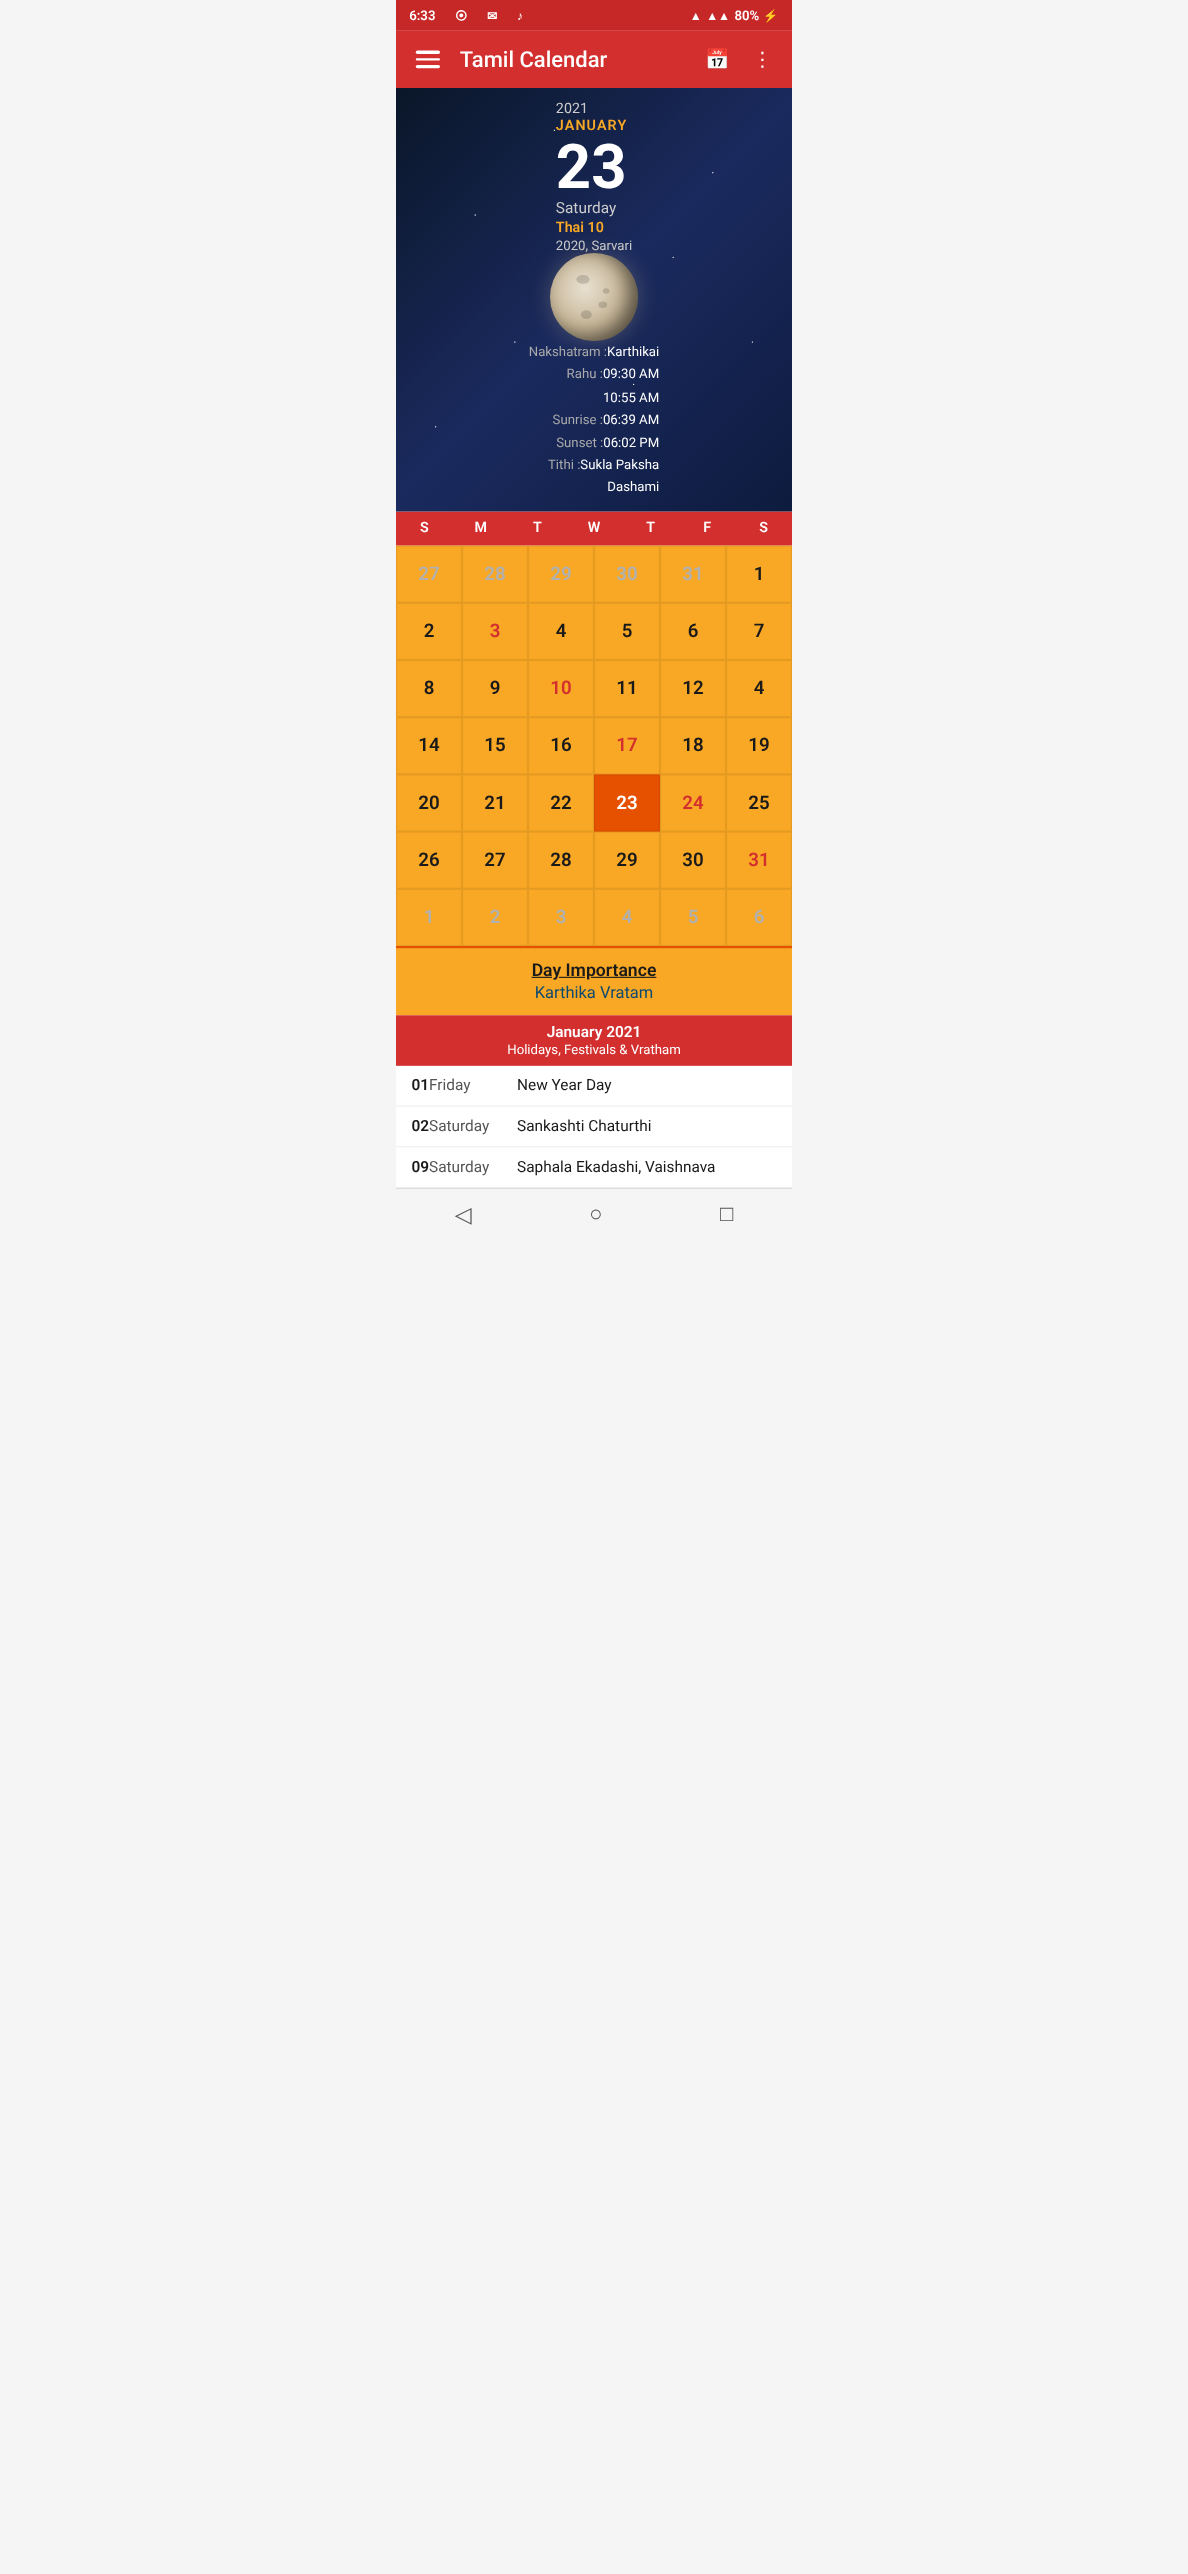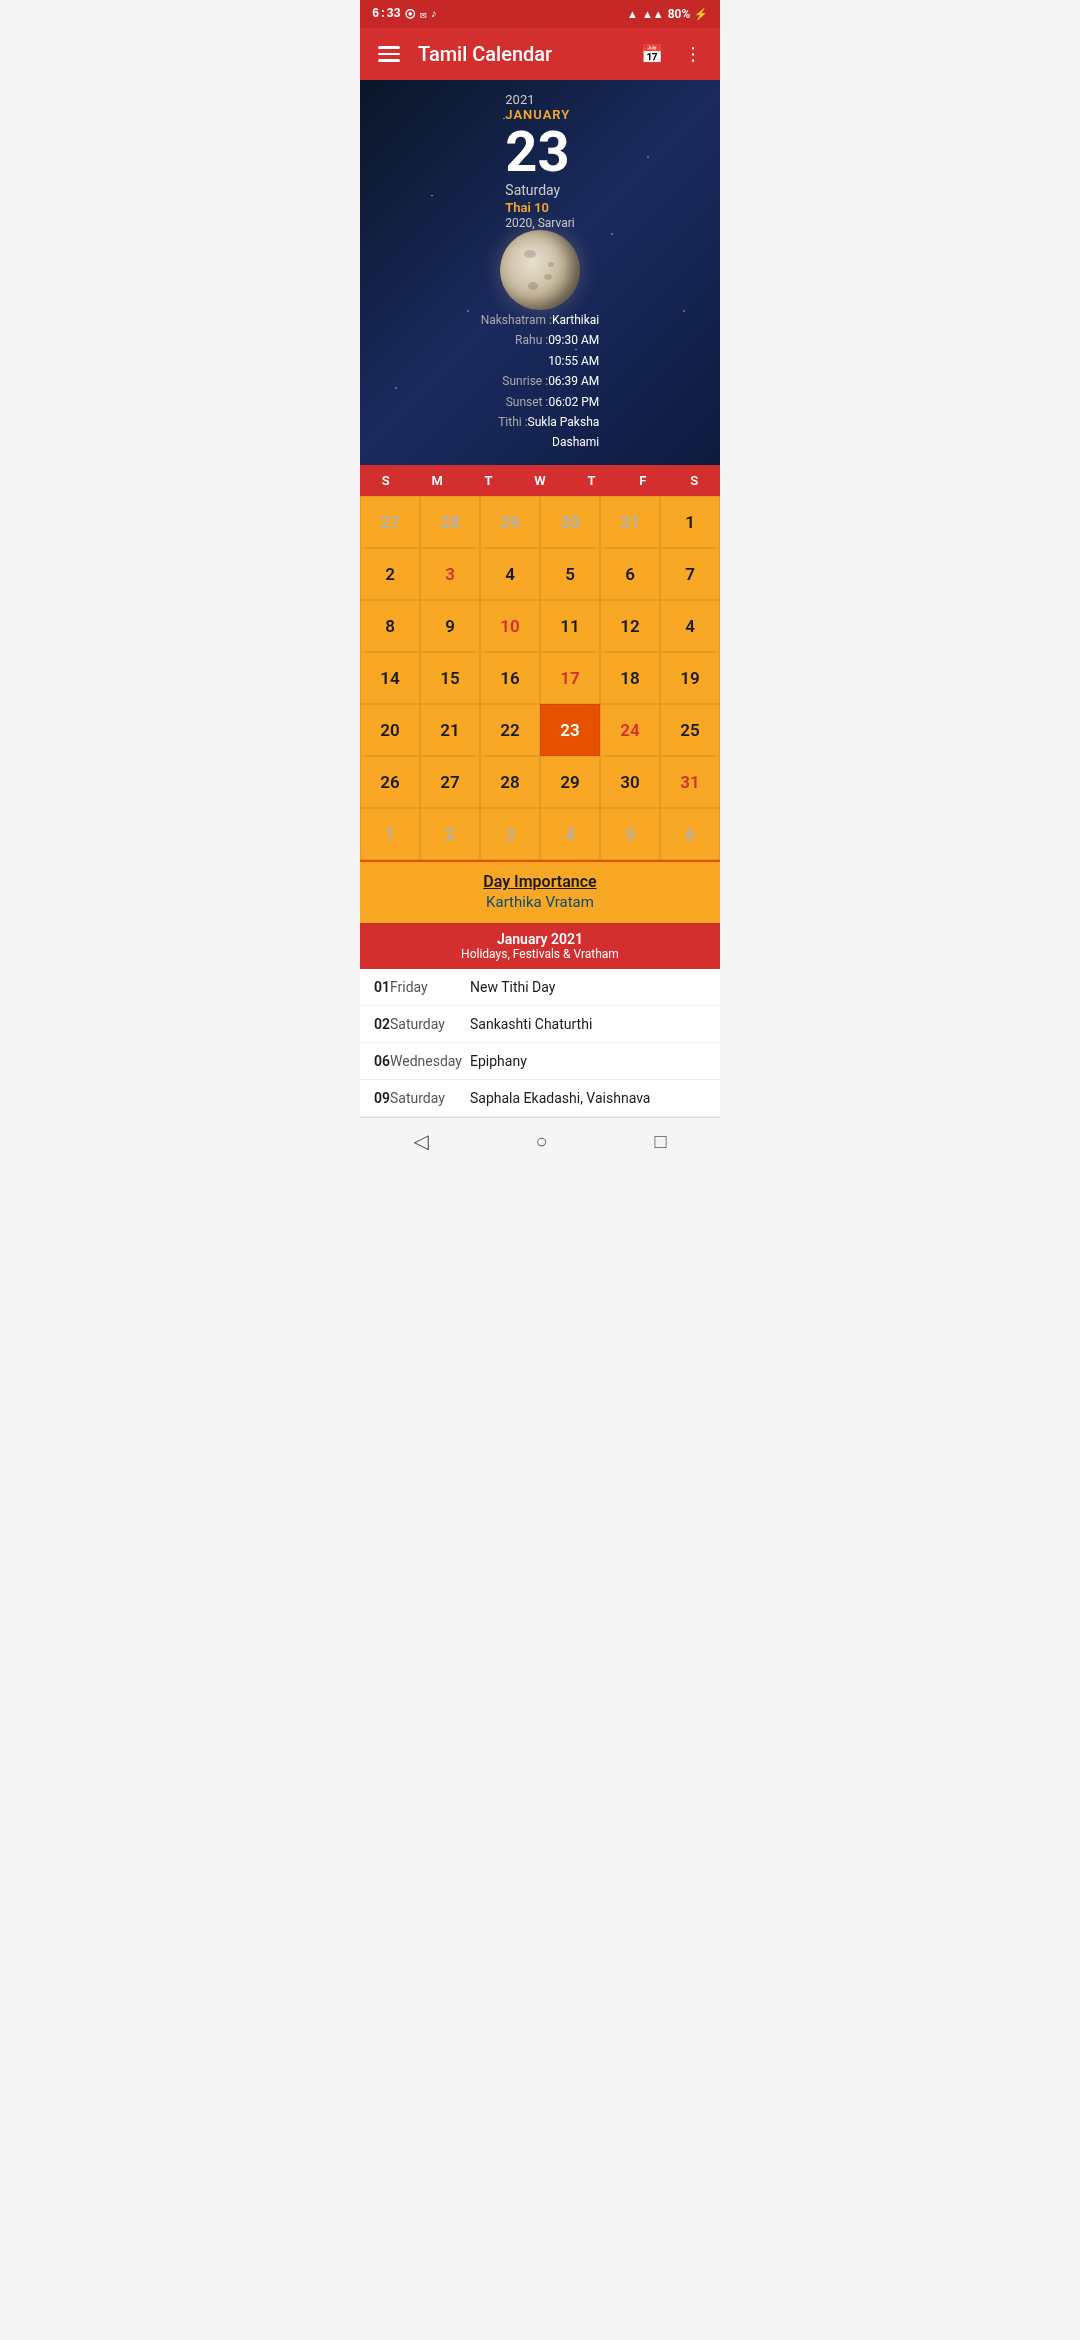--- a/index.html
+++ b/index.html
@@ -24,7 +24,7 @@
       font-size: 12px;
       font-weight: 600;
     }
-    .status-left { display: flex; align-items: center; gap: 4px; font-family: Liberation Mono, monospace; }
+    .status-left { display: flex; align-items: center; gap: 18px; }
     .status-right { display: flex; align-items: center; gap: 4px; }
 
     

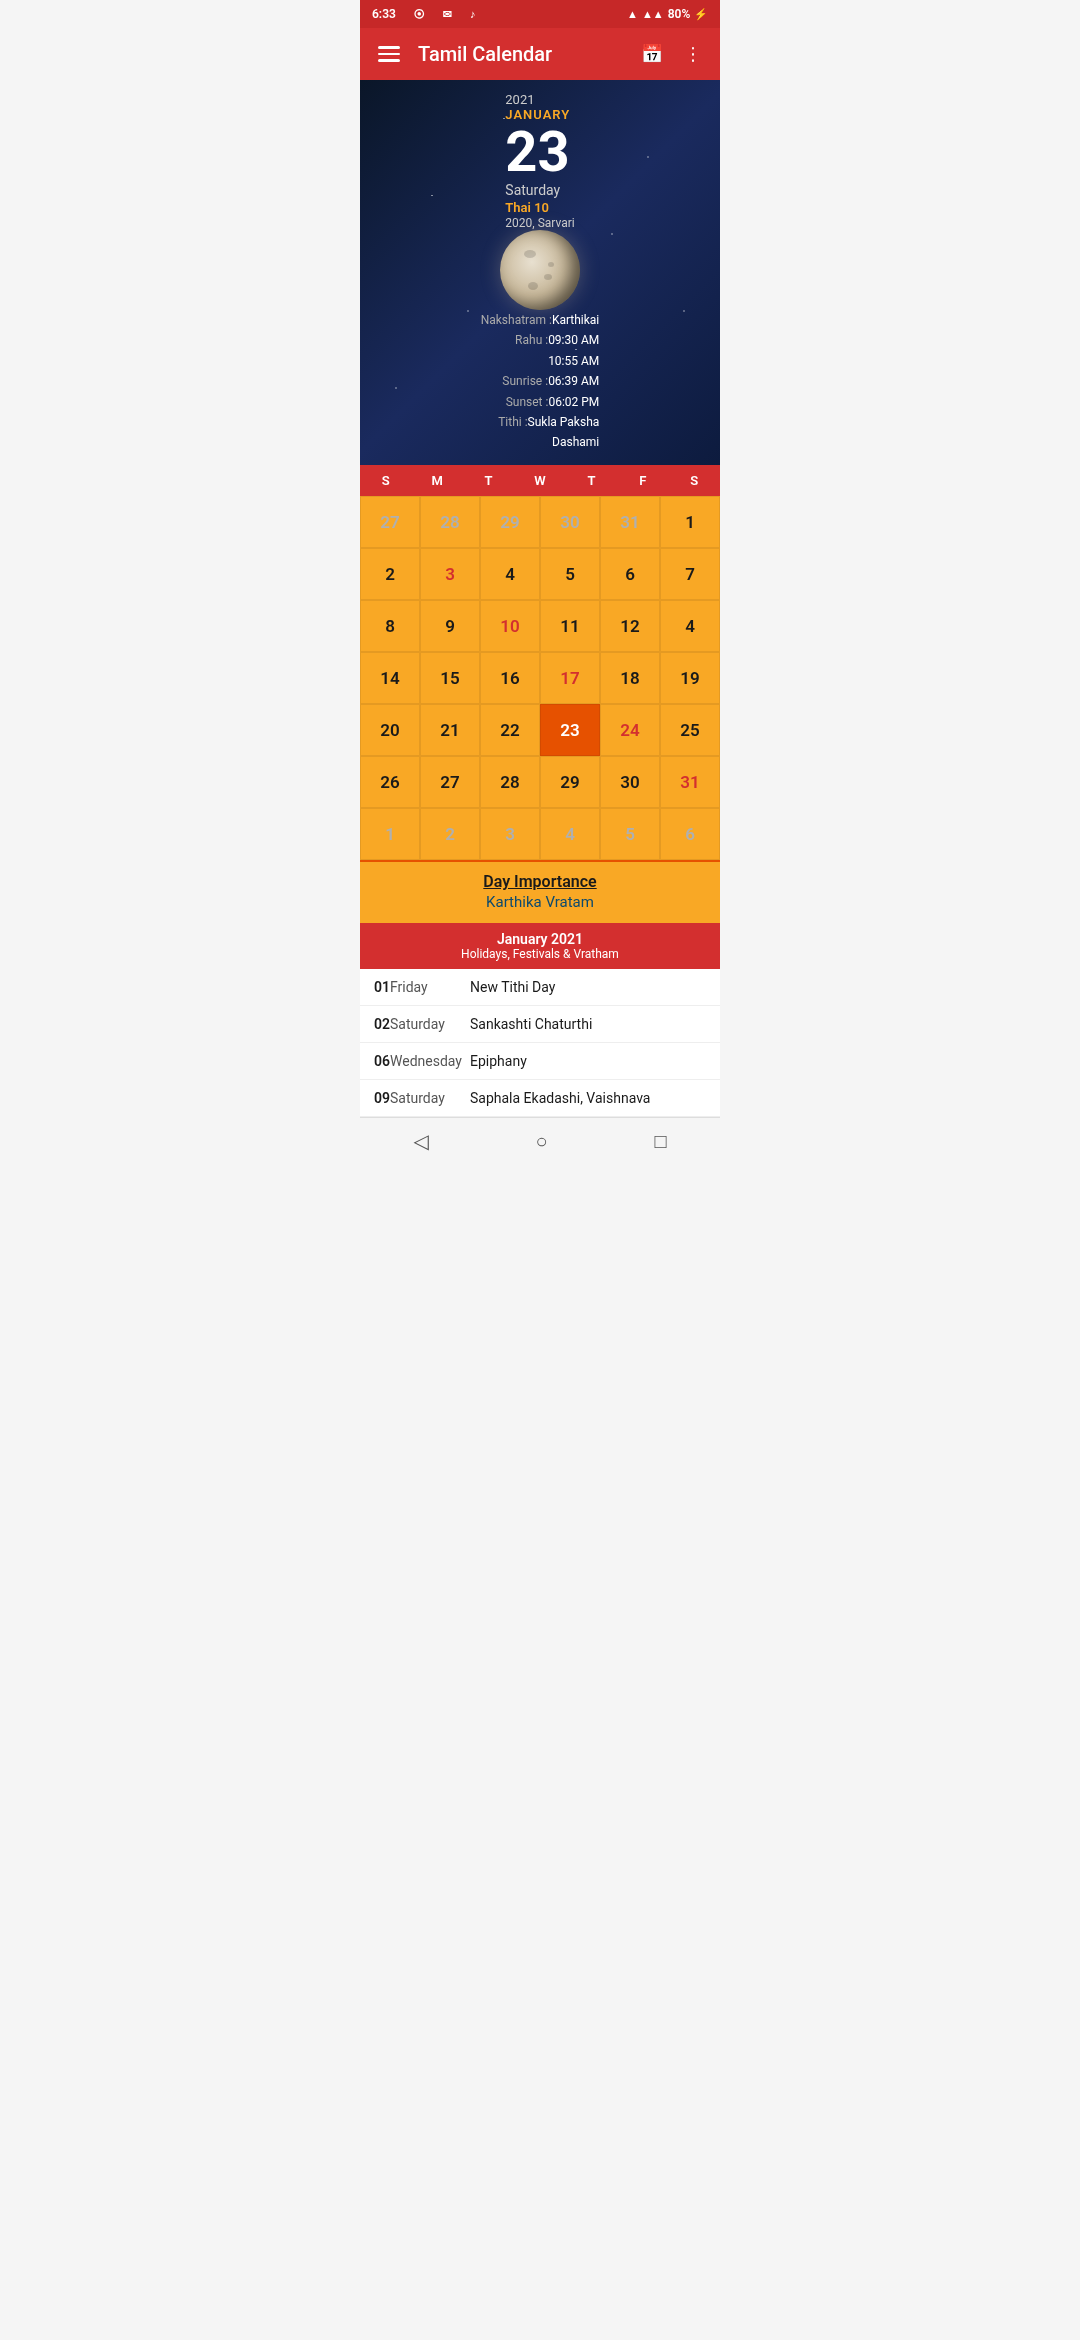--- a/index.html
+++ b/index.html
@@ -398,7 +398,7 @@
 <div class="festival-item">
       <span class="festival-date">01</span>
       <span class="festival-day">Friday</span>
-      <span class="festival-name">New Tithi Day</span>
+      <span class="festival-name">New Year Day</span>
     </div>
     <div class="festival-item">
       <span class="festival-date">02</span>

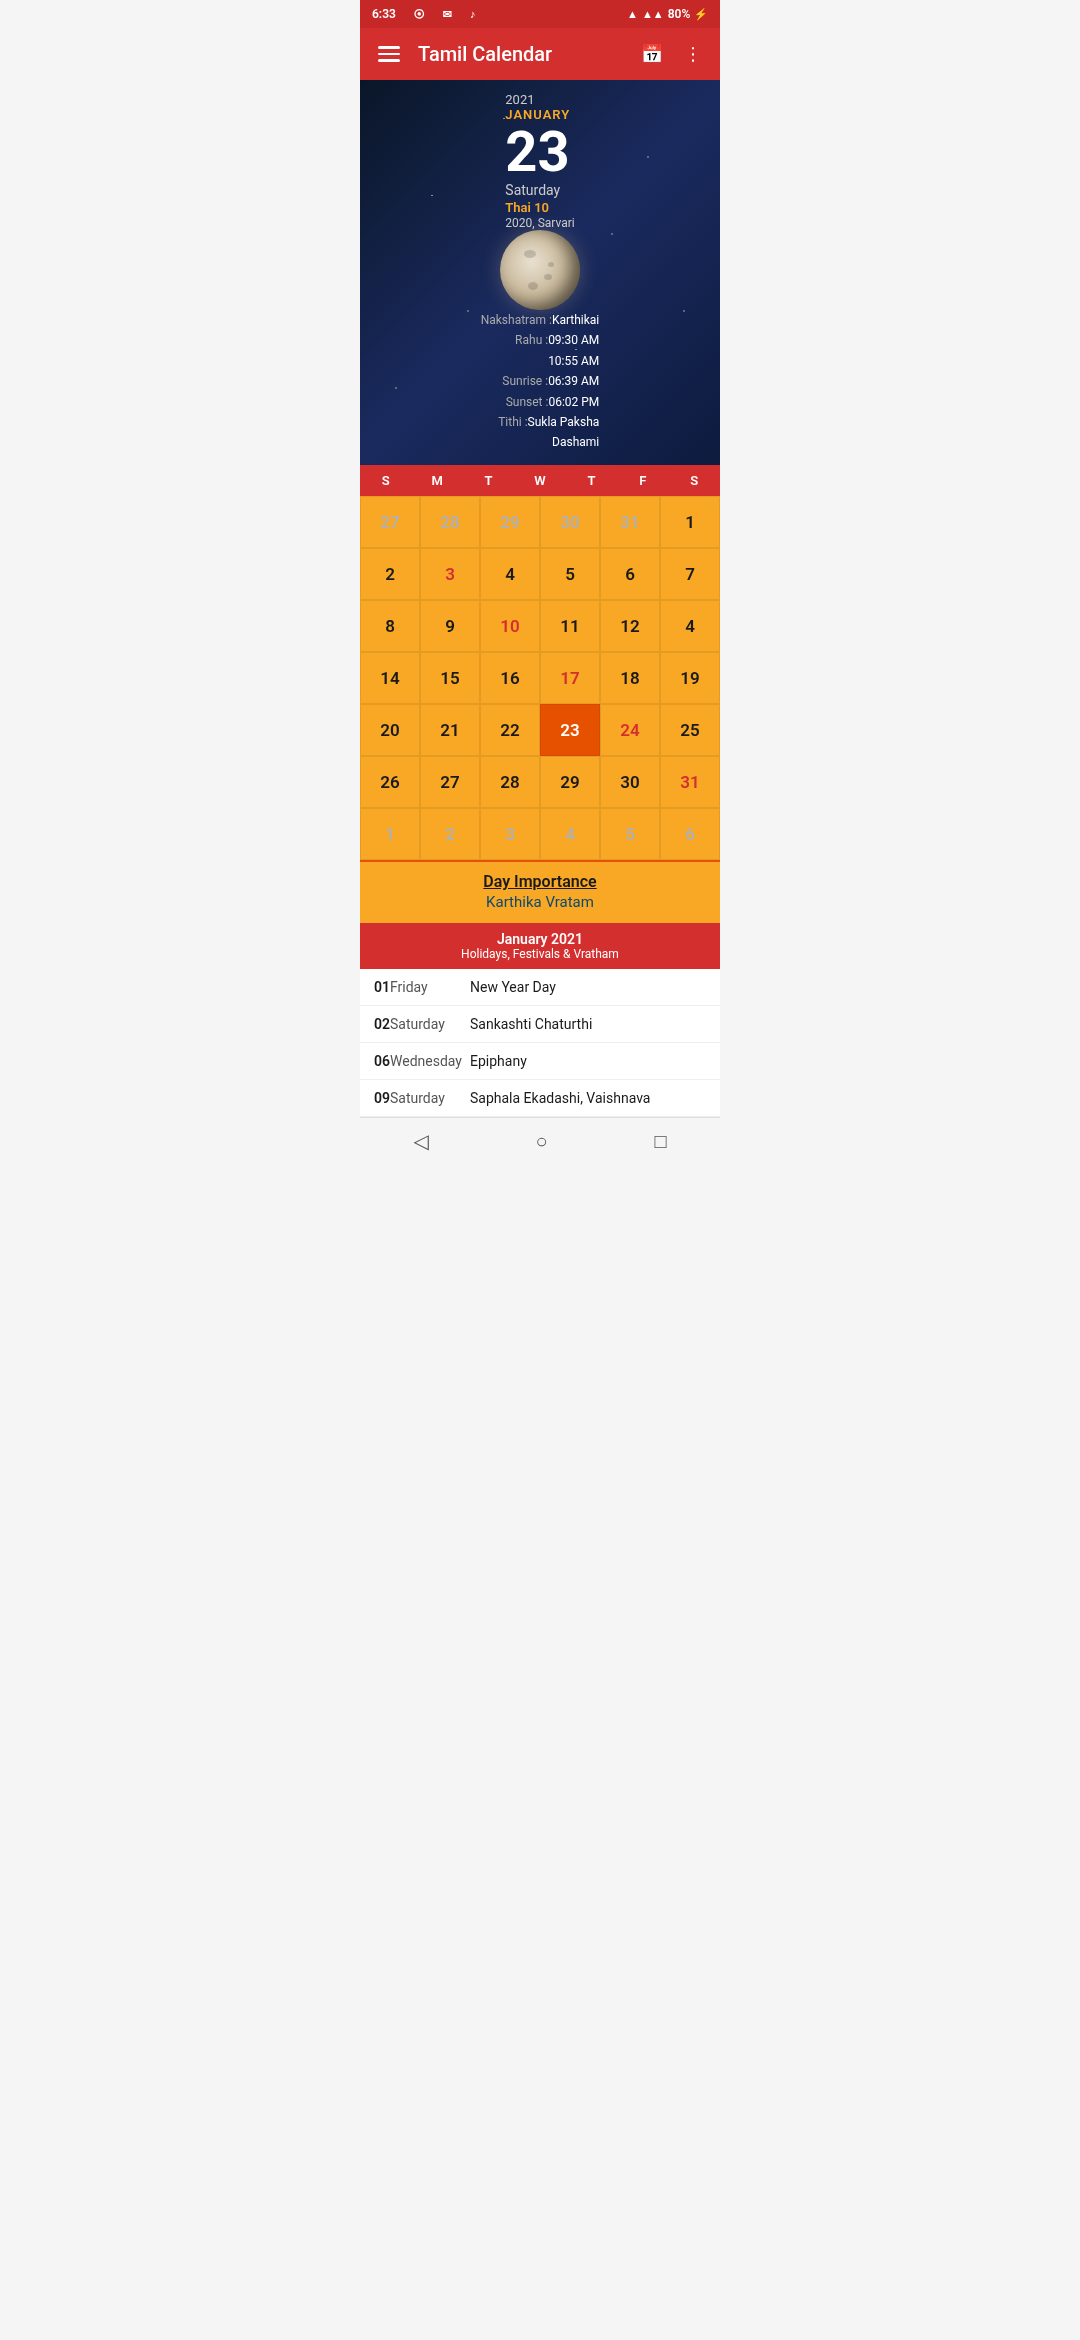--- a/index.html
+++ b/index.html
@@ -406,11 +406,6 @@
       <span class="festival-name">Sankashti Chaturthi</span>
     </div>
     <div class="festival-item">
-      <span class="festival-date">06</span>
-      <span class="festival-day">Wednesday</span>
-      <span class="festival-name">Epiphany</span>
-    </div>
-    <div class="festival-item">
       <span class="festival-date">09</span>
       <span class="festival-day">Saturday</span>
       <span class="festival-name">Saphala Ekadashi, Vaishnava</span>

